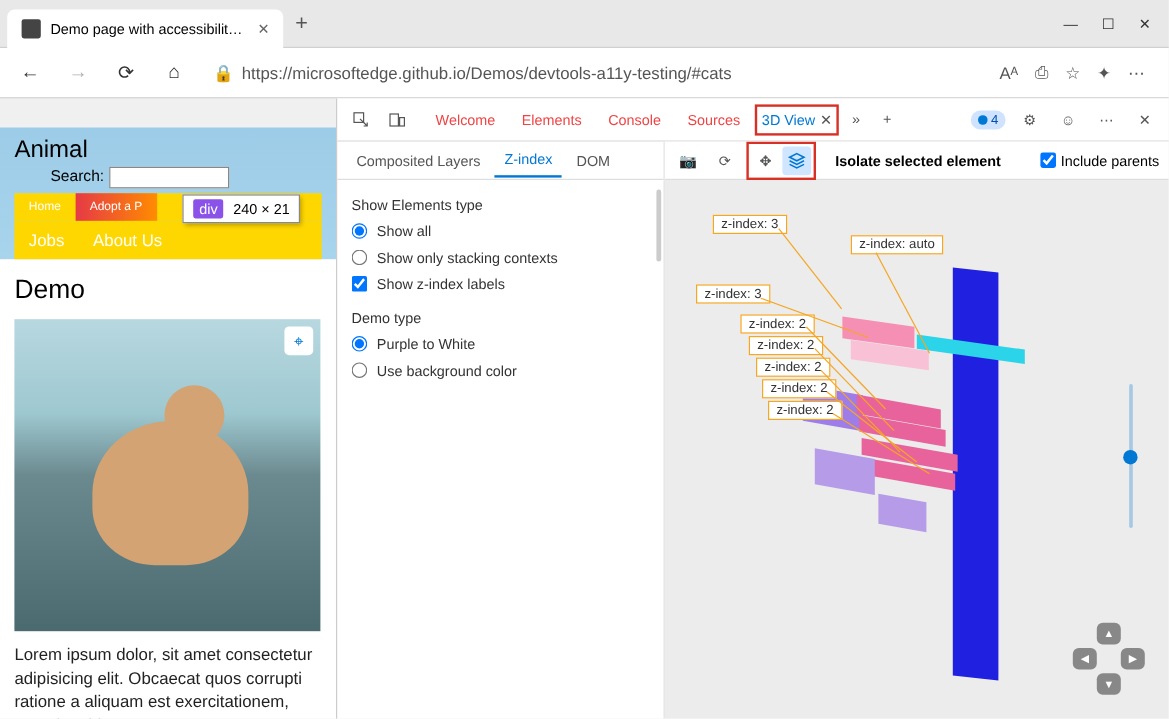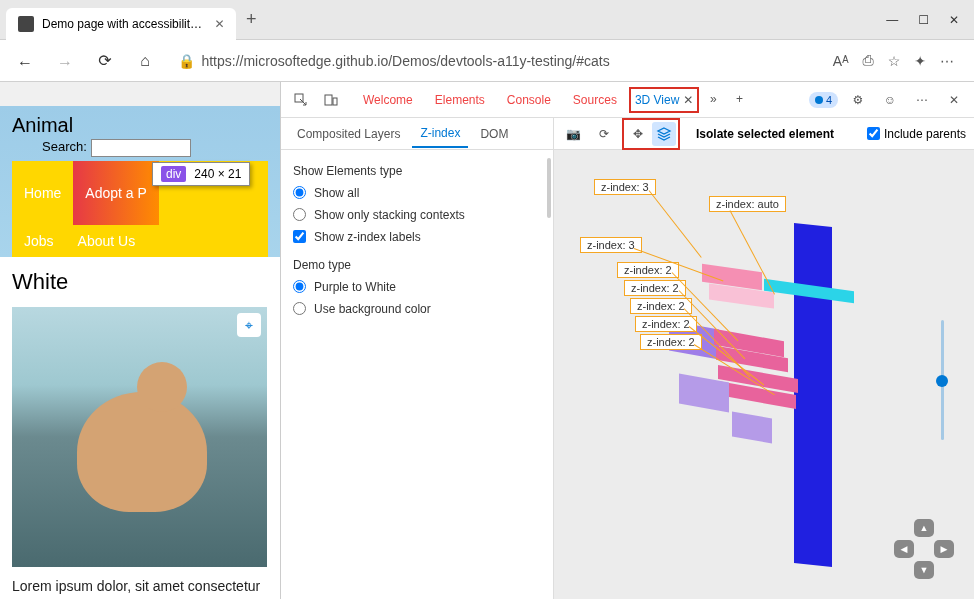--- a/index.html
+++ b/index.html
@@ -31,7 +31,7 @@
 .search-label { font-size: 13px; color: #000; margin-left: 30px; }
 .search-input { width: 100px; border: 1px solid #888; height: 18px; margin-left: 4px; }
 .nav-yellow { background: #ffd700; display: flex; padding: 0; margin-top: 4px; }
-.nav-yellow a { color: #fff; padding: 24px 12px; font-size: 14px; cursor: pointer; }
+.nav-yellow a { color: #fff; padding: 6px 12px; font-size: 10px; cursor: pointer; }
 .nav-adopt { background: linear-gradient(90deg, #e63946, #ff8c00); position: relative; }
 .nav-sub { background: #ffd700; display: flex; padding: 0; }
 .nav-sub a { color: #fff; padding: 8px 12px; font-size: 14px; cursor: pointer; }

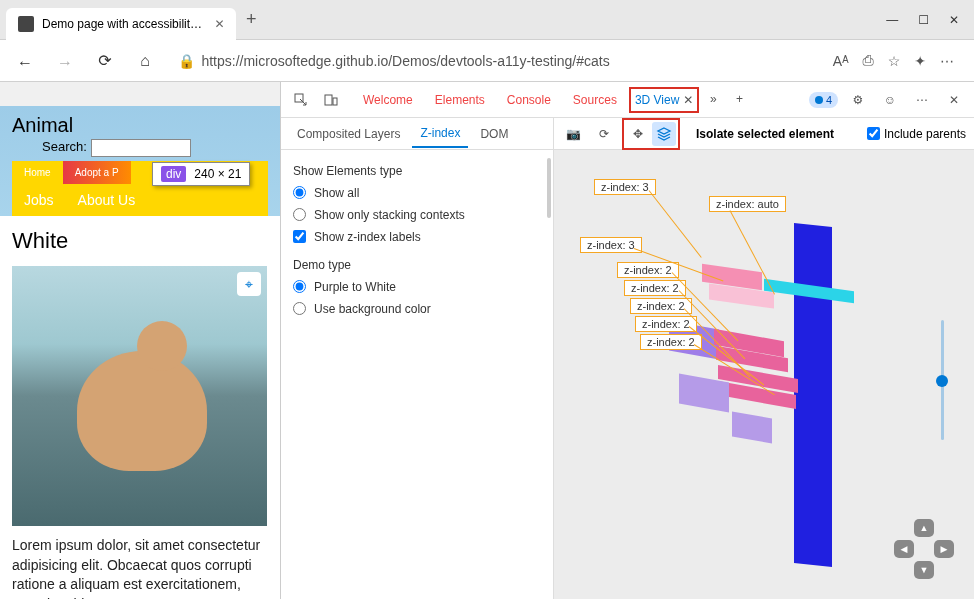--- a/index.html
+++ b/index.html
@@ -161,7 +161,7 @@
       </div>
     </div>
     <div class="page-body">
-      <h2>White</h2>
+      <h2>Demo</h2>
       <div class="cat-img">
         <div class="cat-shape"></div>
         <div class="scan-icon">⌖</div>

